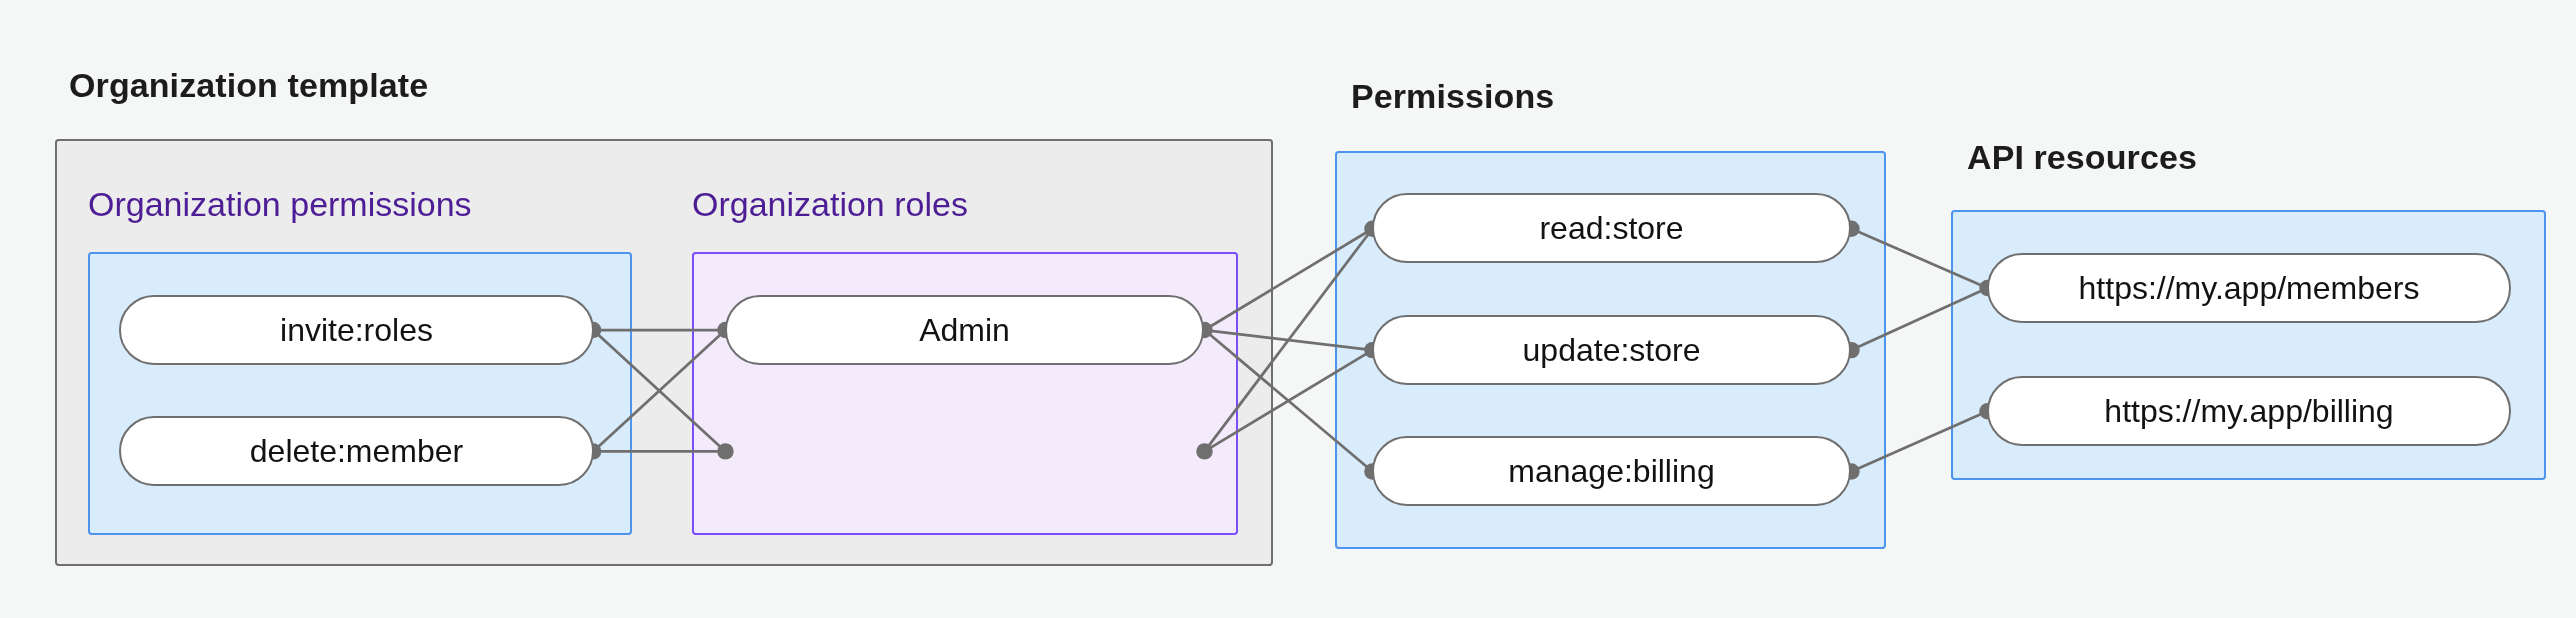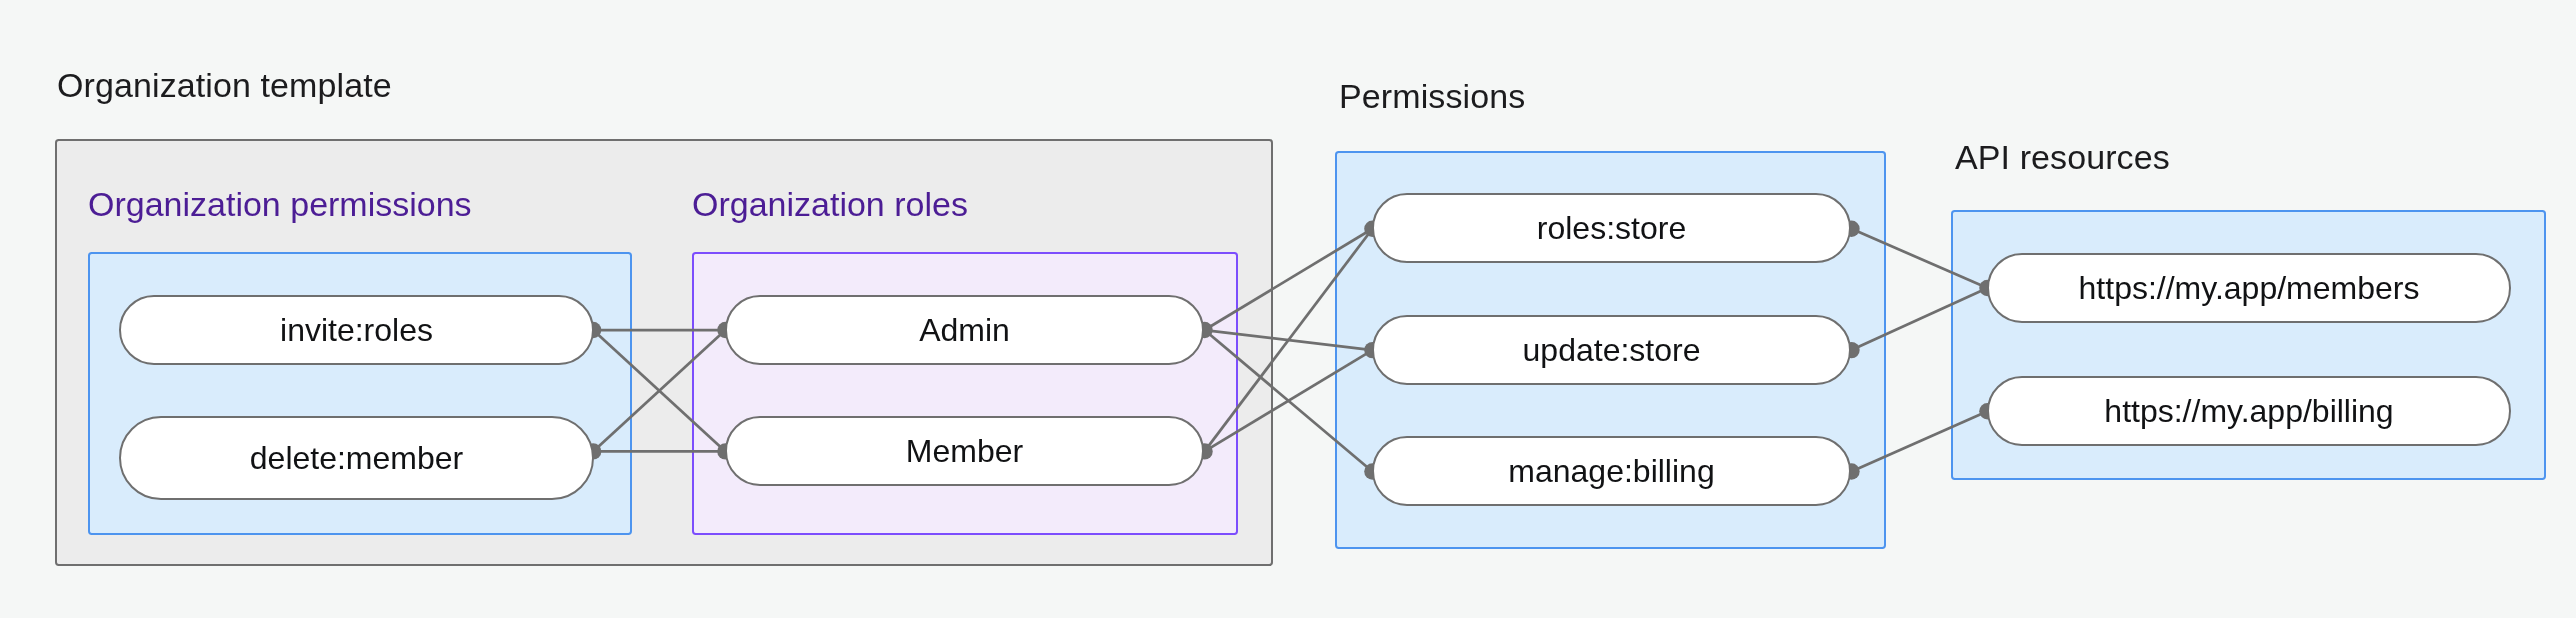--- a/index.html
+++ b/index.html
@@ -24,10 +24,11 @@
     position: absolute;
     font-size: 34px;
     color: #1c1c1e;
-    font-weight: 400;
+    font-weight: 700;
     letter-spacing: 0.1px;
     white-space: nowrap;
     line-height: 1;
+    margin-left: 12px;
   }
   .sub-title {
     position: absolute;

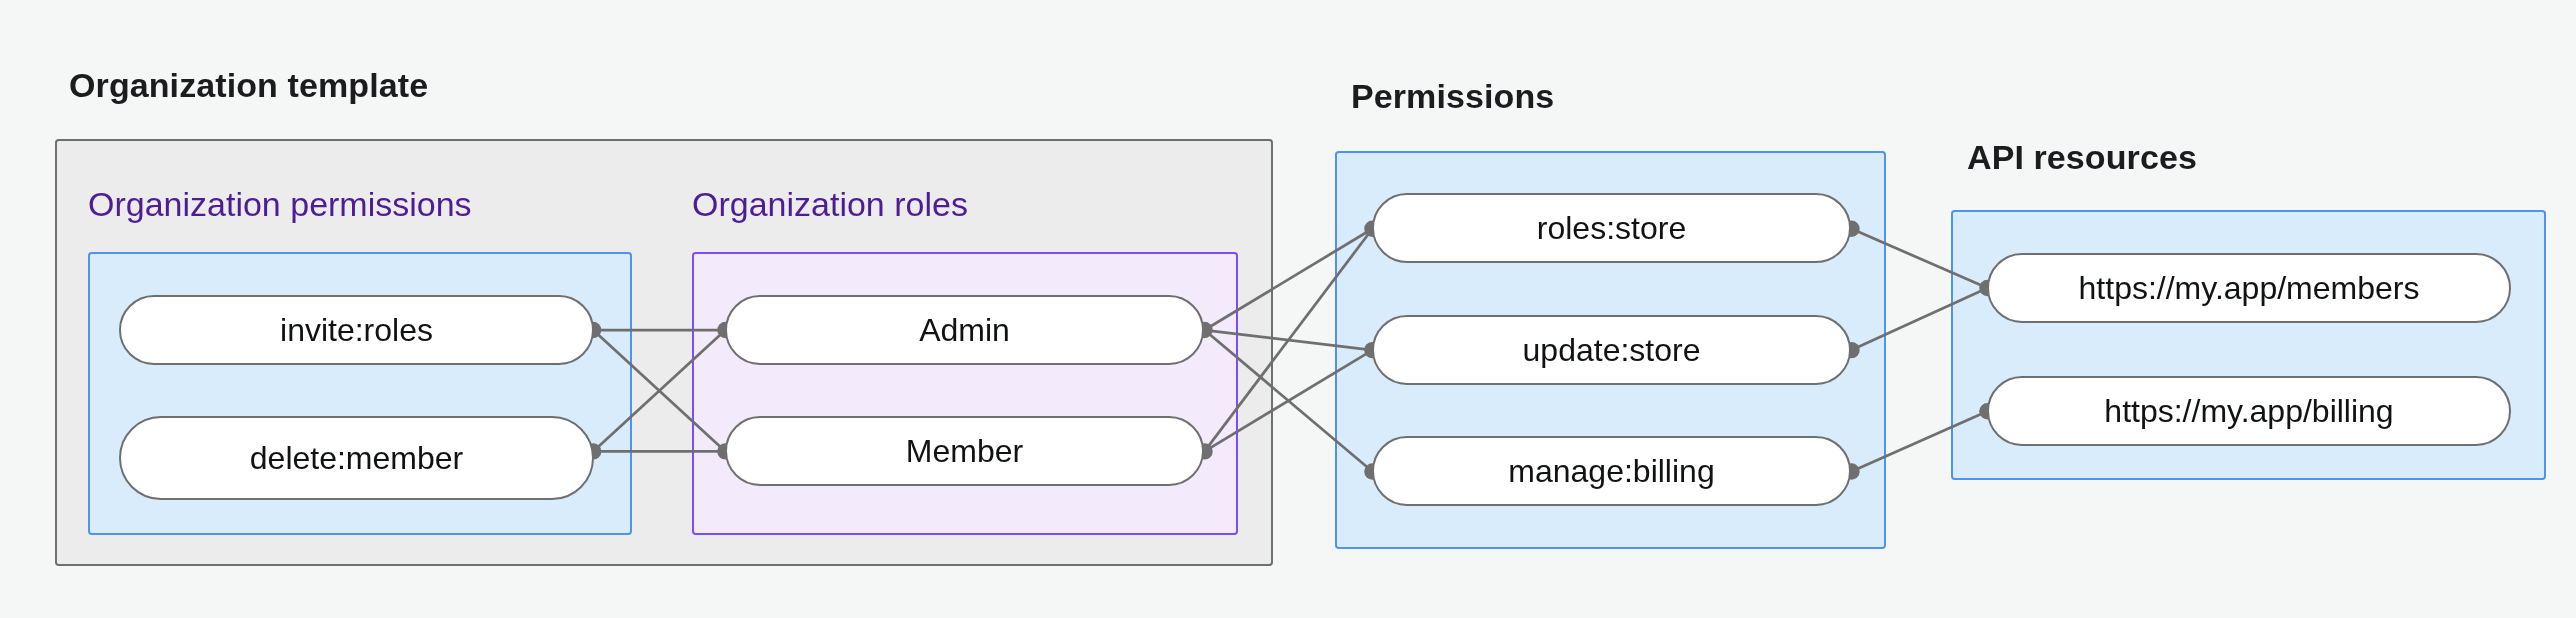--- a/index.html
+++ b/index.html
@@ -153,7 +153,7 @@
 
   <div class="pill" id="pill-member" style="left: 725px; top: 416px; width: 479px; height: 70px;">Member</div>
 
-  <div class="pill" id="pill-read-store" style="left: 1372px; top: 193px; width: 479px; height: 70px;">roles:store</div>
+  <div class="pill" id="pill-read-store" style="left: 1372px; top: 193px; width: 479px; height: 70px;">read:store</div>
 
   <div class="pill" id="pill-update-store" style="left: 1372px; top: 315px; width: 479px; height: 70px;">update:store</div>
 

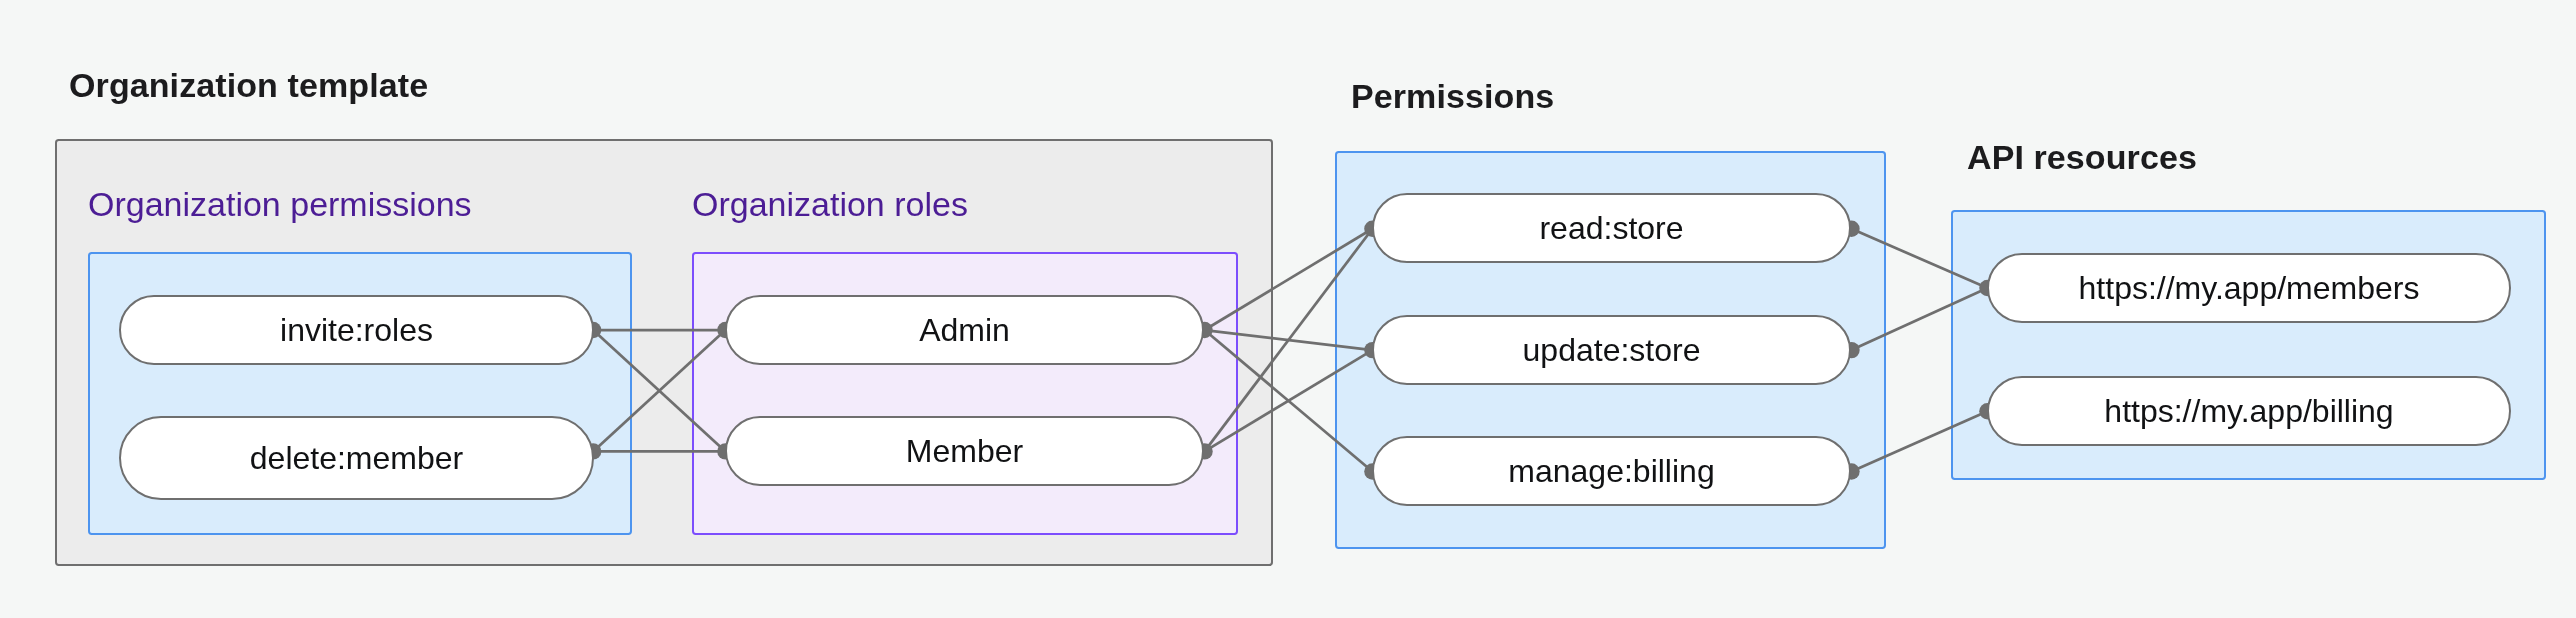--- a/index.html
+++ b/index.html
@@ -147,7 +147,7 @@
 
   <div class="pill" id="pill-invite-member" style="left: 119px; top: 295px; width: 475px; height: 70px;">invite:roles</div>
 
-  <div class="pill" id="pill-delete-member" style="left: 119px; top: 416px; width: 475px; height: 84px;">delete:member</div>
+  <div class="pill" id="pill-delete-member" style="left: 119px; top: 416px; width: 475px; height: 70px;">delete:member</div>
 
   <div class="pill" id="pill-admin" style="left: 725px; top: 295px; width: 479px; height: 70px;">Admin</div>
 

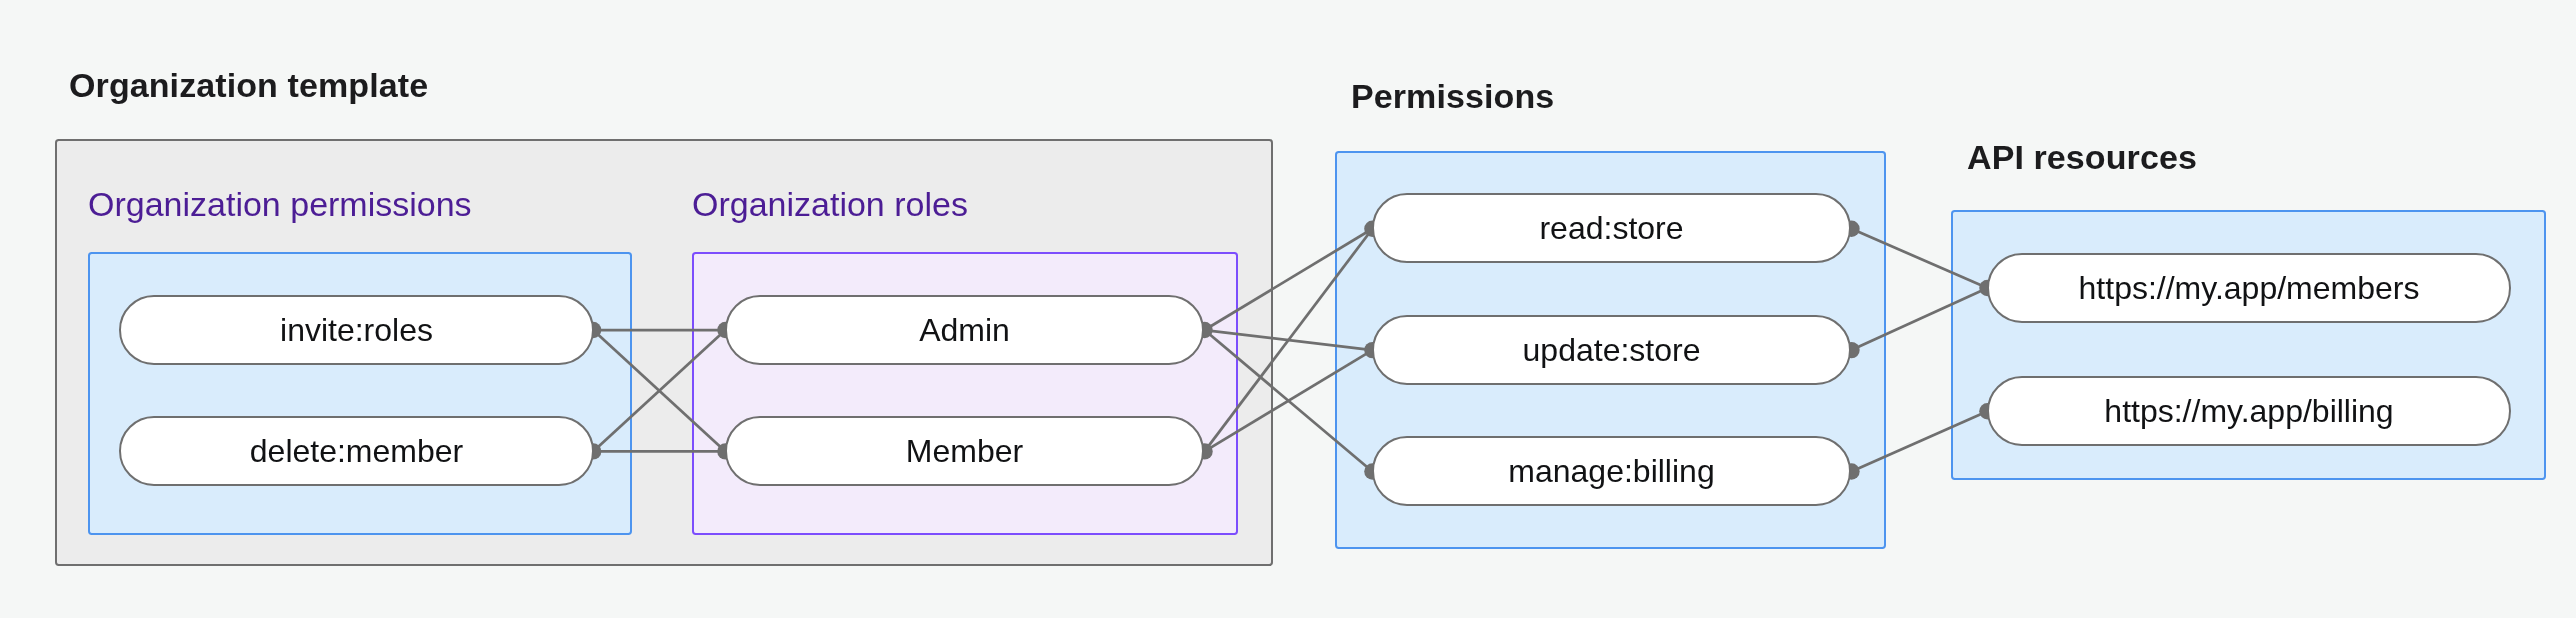--- a/index.html
+++ b/index.html
@@ -151,7 +151,6 @@
 
   <div class="pill" id="pill-admin" style="left: 725px; top: 295px; width: 479px; height: 70px;">Admin</div>
 
-  <div class="pill" id="pill-member" style="left: 725px; top: 416px; width: 479px; height: 70px;">Member</div>
 
   <div class="pill" id="pill-read-store" style="left: 1372px; top: 193px; width: 479px; height: 70px;">read:store</div>
 

